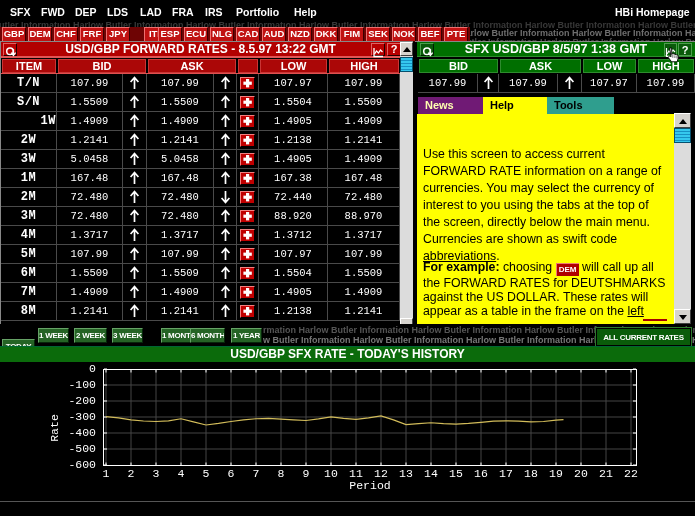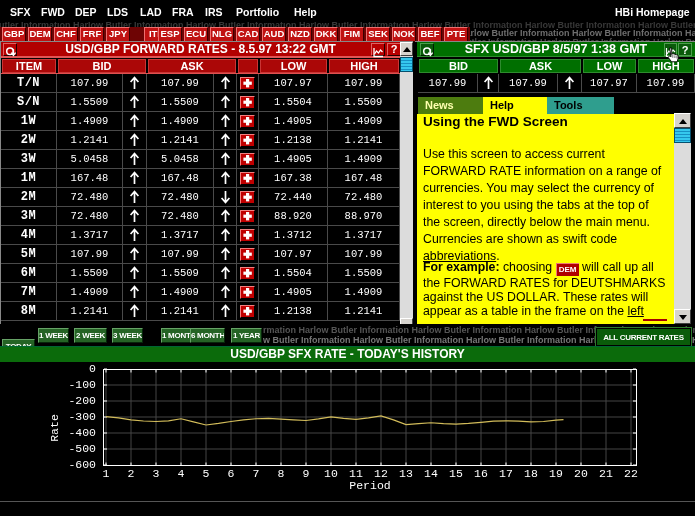--- a/index.html
+++ b/index.html
@@ -368,7 +368,7 @@
     <path d="M7.8 8 v2.8 M9.9 8.4 v2.6 M11.9 9 v2.4" stroke="#000" stroke-width="0.6" fill="none"></path>
   </svg>
 
-<div class="abs ptab" style="left:418px;width:65px;background:#4d7c0f;color:#ffffb0;">News</div>
+<div class="abs ptab" style="left:418px;width:65px;background:#701a75;color:#ffffb0;">News</div>
 <div class="abs ptab" style="left:483px;width:64px;background:#ff0;color:#000;">Help</div>
 <div class="abs ptab" style="left:547px;width:67px;background:#2f9e8e;color:#000;">Tools</div>
 

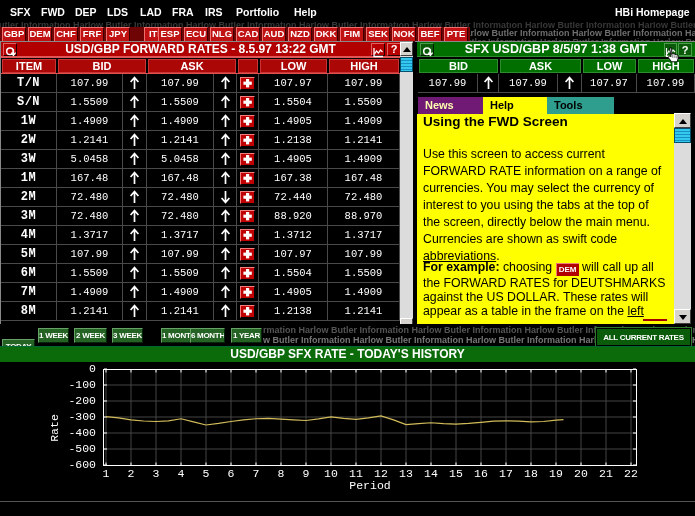--- a/index.html
+++ b/index.html
@@ -134,7 +134,7 @@
     </div>
     <div class="abs cell" style="left: 259px; top: 93px; width: 69px;">1.5504</div>
     <div class="abs cell" style="left: 328px; top: 93px; width: 72px;">1.5509</div>
-    <div class="abs cell itemc" style="left: 1px; top: 112px; width: 56px;">1W</div>
+    <div class="abs cell itemc" style="left: 1px; top: 112px; width: 56px; text-align: right;">1W</div>
     <div class="abs cell" style="left: 57px; top: 112px; width: 66px;">1.4909</div>
     <div class="abs cell arrowc" style="left: 123px; top: 112px; width: 24px;"><svg width="15" height="16" viewBox="0 0 15 16" style="margin-top:1px;">
         <path d="M7.5 2.5 V14 M3.6 7 L7.5 2.5 L11.4 7" fill="none" stroke="#fff" stroke-width="1.7"></path>

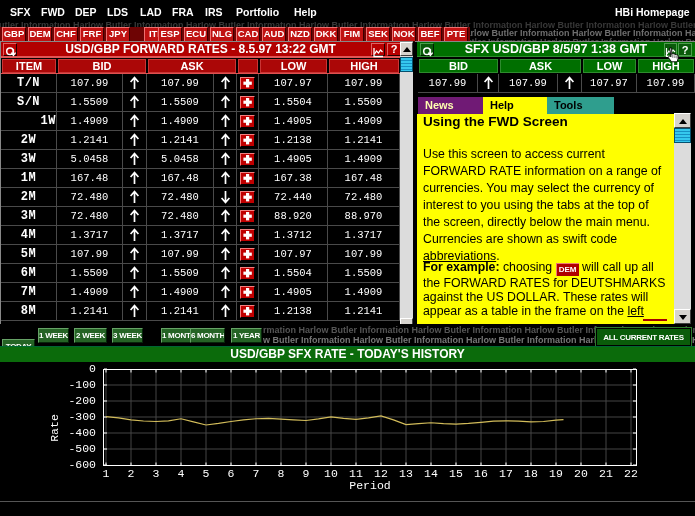--- a/index.html
+++ b/index.html
@@ -373,7 +373,6 @@
 <div class="abs ptab" style="left:547px;width:67px;background:#2f9e8e;color:#000;">Tools</div>
 
 <div class="abs" id="yellow">
- <div class="abs" style="left:6px;top:0px;font-weight:bold;font-size:13.5px;">Using the FWD Screen</div>
  <div class="abs" style="left:6px;top:32px;line-height:17px;">Use this screen to access current<br>FORWARD RATE information on a range of<br>currencies. You may select the currency of<br>interest to you using the tabs at the top of<br>the screen, directly below the main menu.<br>Currencies are shown as swift code<br><span style="text-decoration:underline;">abbreviations</span>.</div>
  <div class="abs" style="left:6px;top:146px;line-height:14.2px;"><b>For example:</b> choosing <span style="display:inline-block;background:#b00000;color:#fff;font-weight:bold;font-size:8px;width:22px;height:12px;text-align:center;line-height:12px;border-top:1px solid #e77;border-left:1px solid #e77;vertical-align:-1px;">DEM</span> will call up all<br>the FORWARD RATES for DEUTSHMARKS<br>against the US DOLLAR. These rates will<br>appear as a table in the frame on the <span style="text-decoration:underline;">left</span></div>
  <div class="abs" style="left:226px;top:205px;width:24px;height:2px;background:#a50000;"></div>

